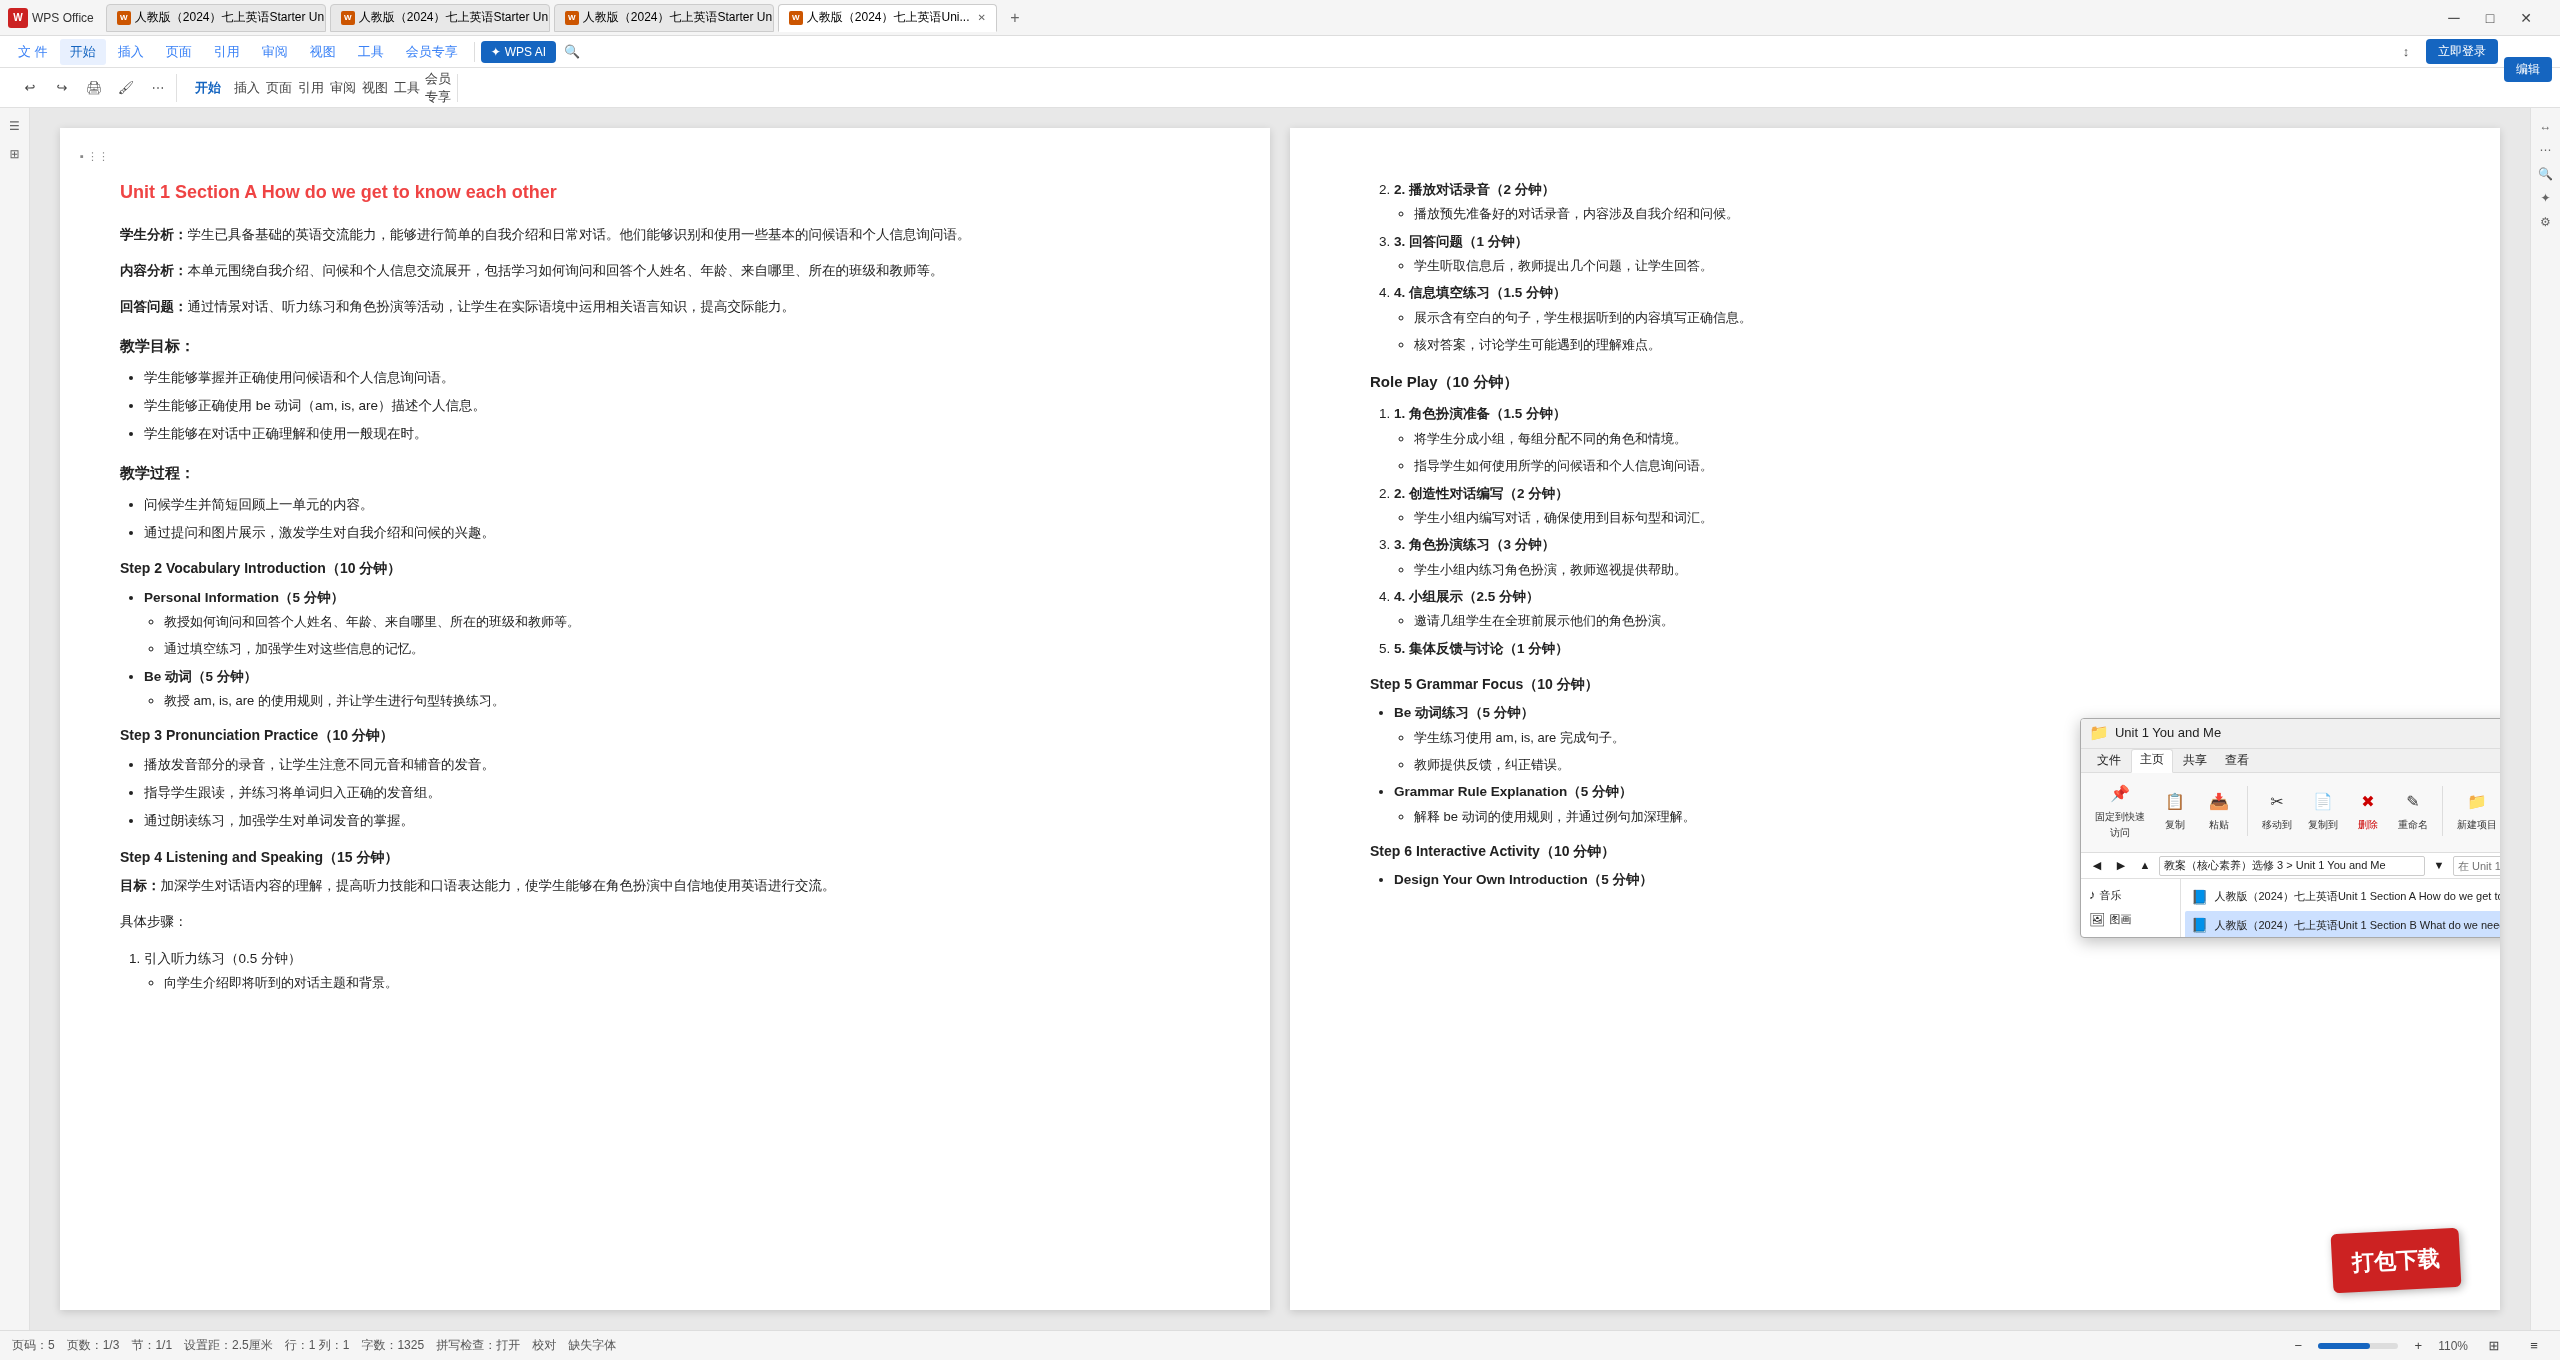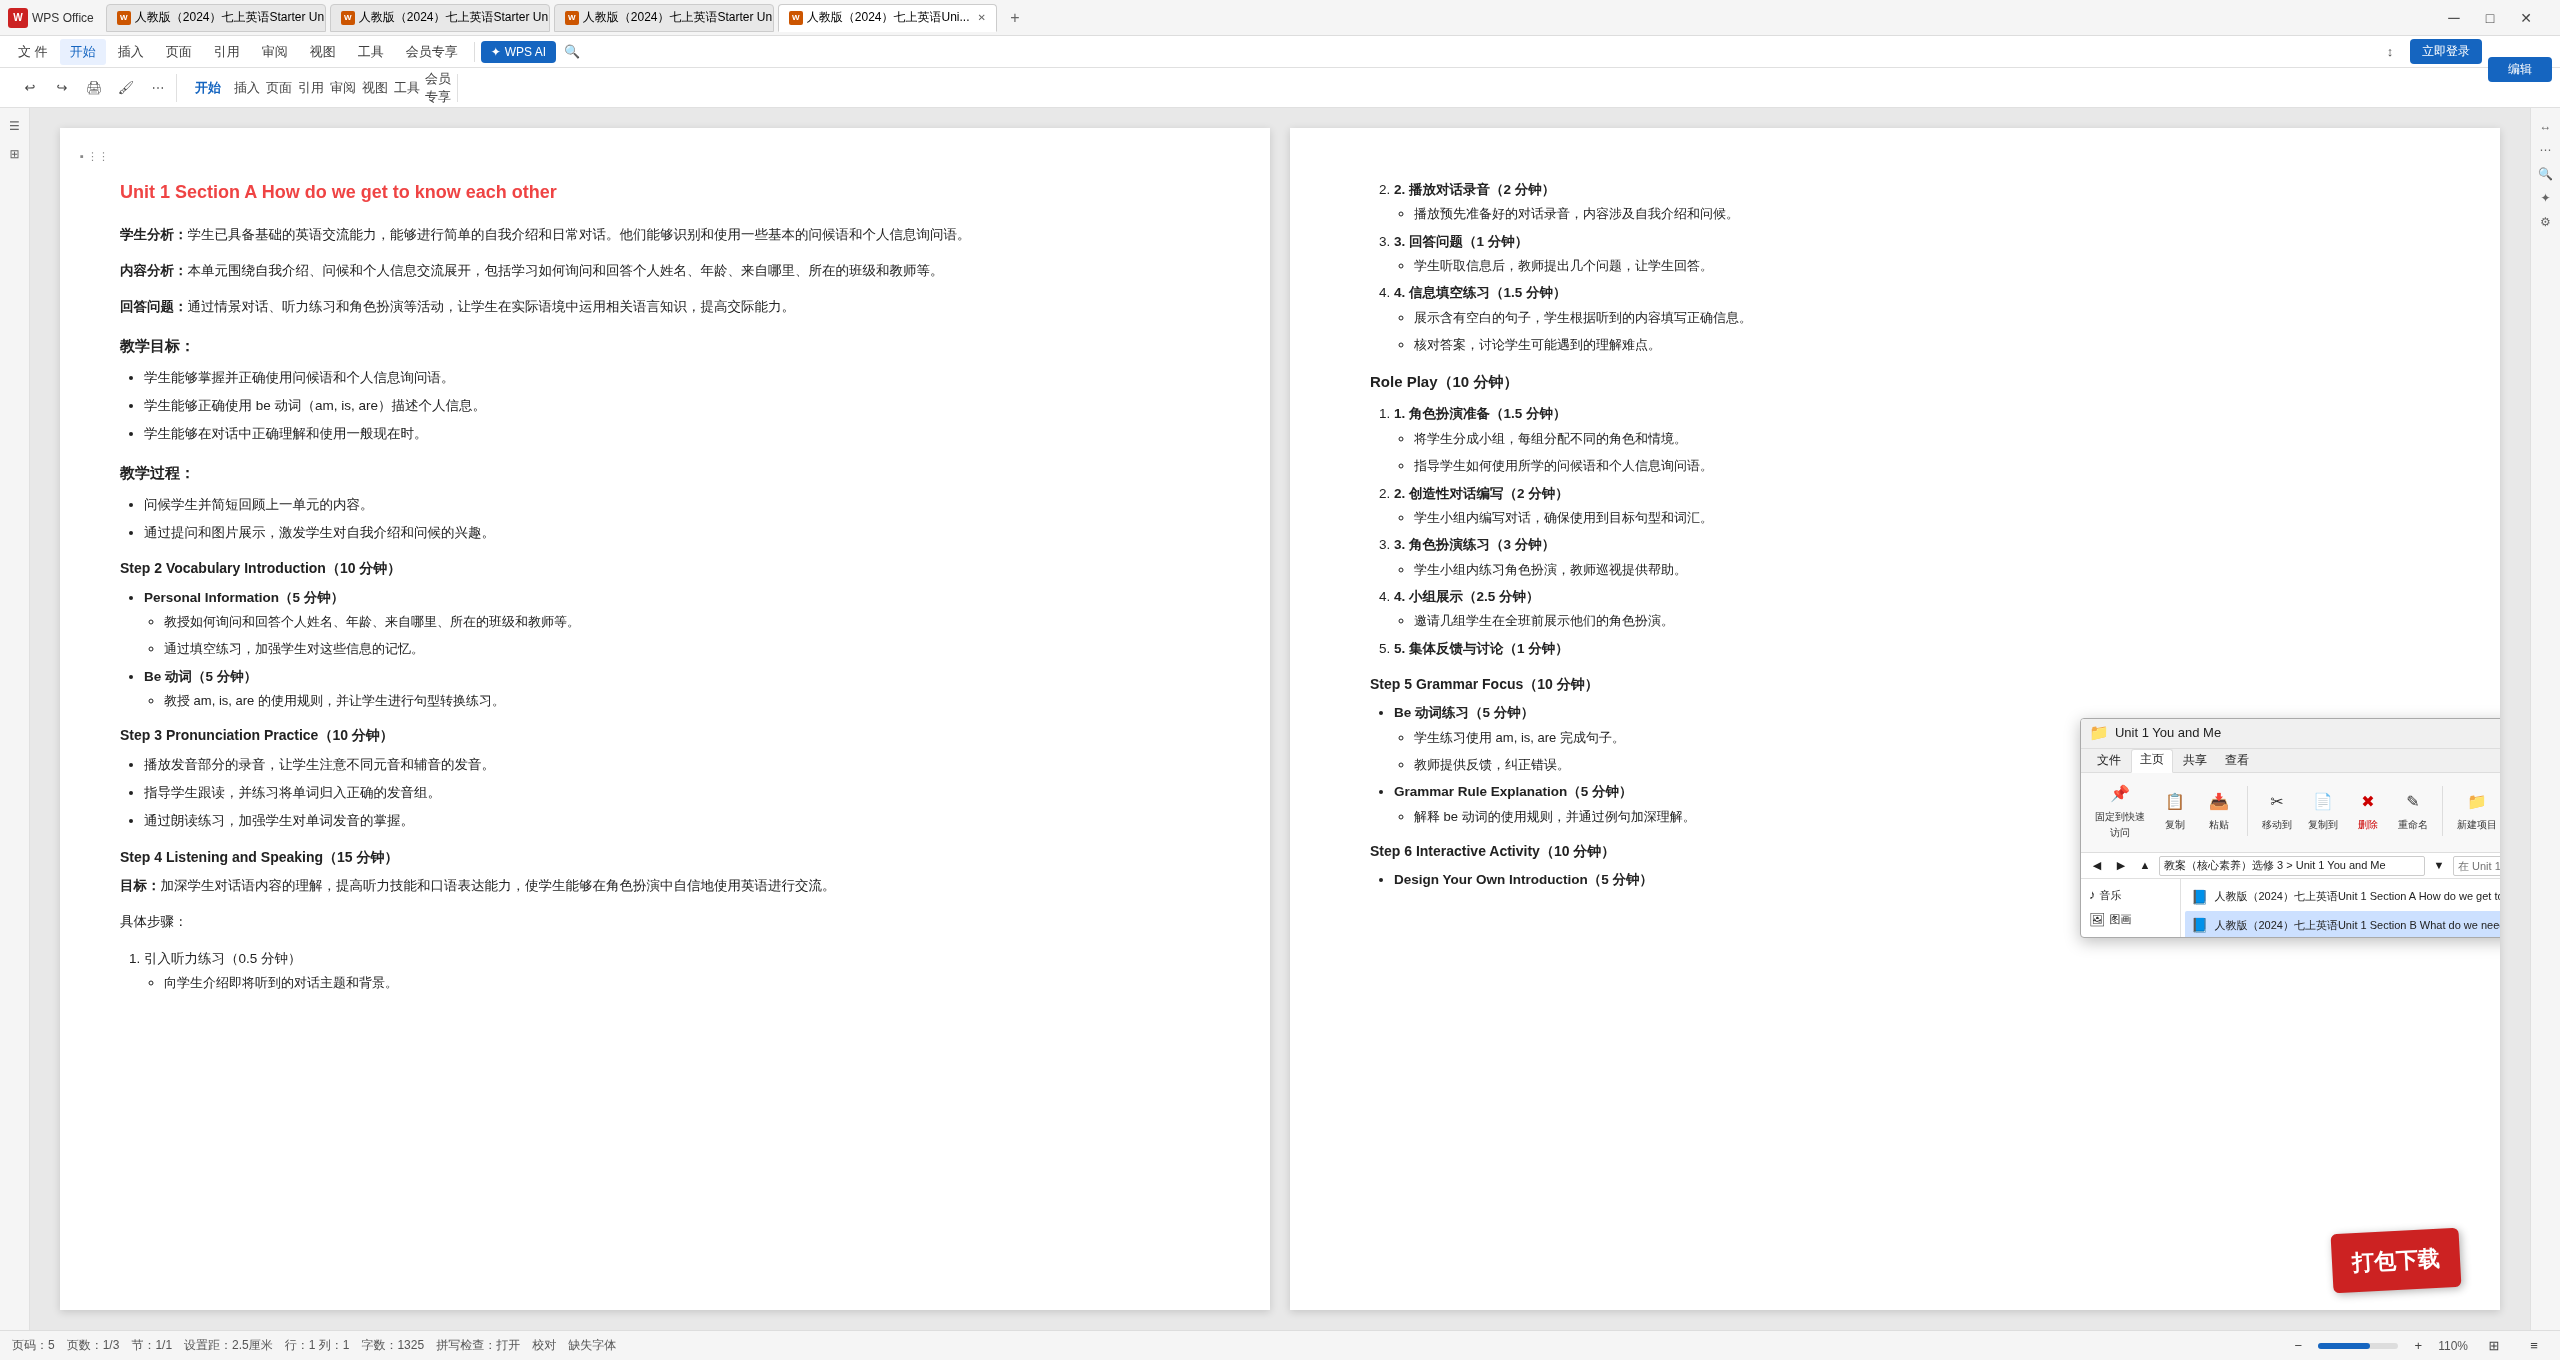--- a/index.html
+++ b/index.html
@@ -17,7 +17,7 @@
     .menu-bar { display: flex; align-items: center; height: 32px; background: #fff; border-bottom: 1px solid #e0e0e0; padding: 0 8px; gap: 2px; }
     .wps-logo { display: flex; align-items: center; gap: 4px; margin-right: 8px; }
     .wps-logo-icon { width: 20px; height: 20px; background: #cc2222; border-radius: 3px; color: white; font-size: 10px; font-weight: bold; display: flex; align-items: center; justify-content: center; }
-    .menu-item { padding: 4px 10px; font-size: 13px; cursor: pointer; border-radius: 3px; color: #404040; }
+    .menu-item { padding: 4px 10px; font-size: 13px; cursor: pointer; border-radius: 3px; color: #3b82f6; }
     .menu-item.active { background: #e8f0fe; color: #1565c0; }
     .menu-spacer { flex: 1; }
     .toolbar-right { display: flex; align-items: center; gap: 6px; }

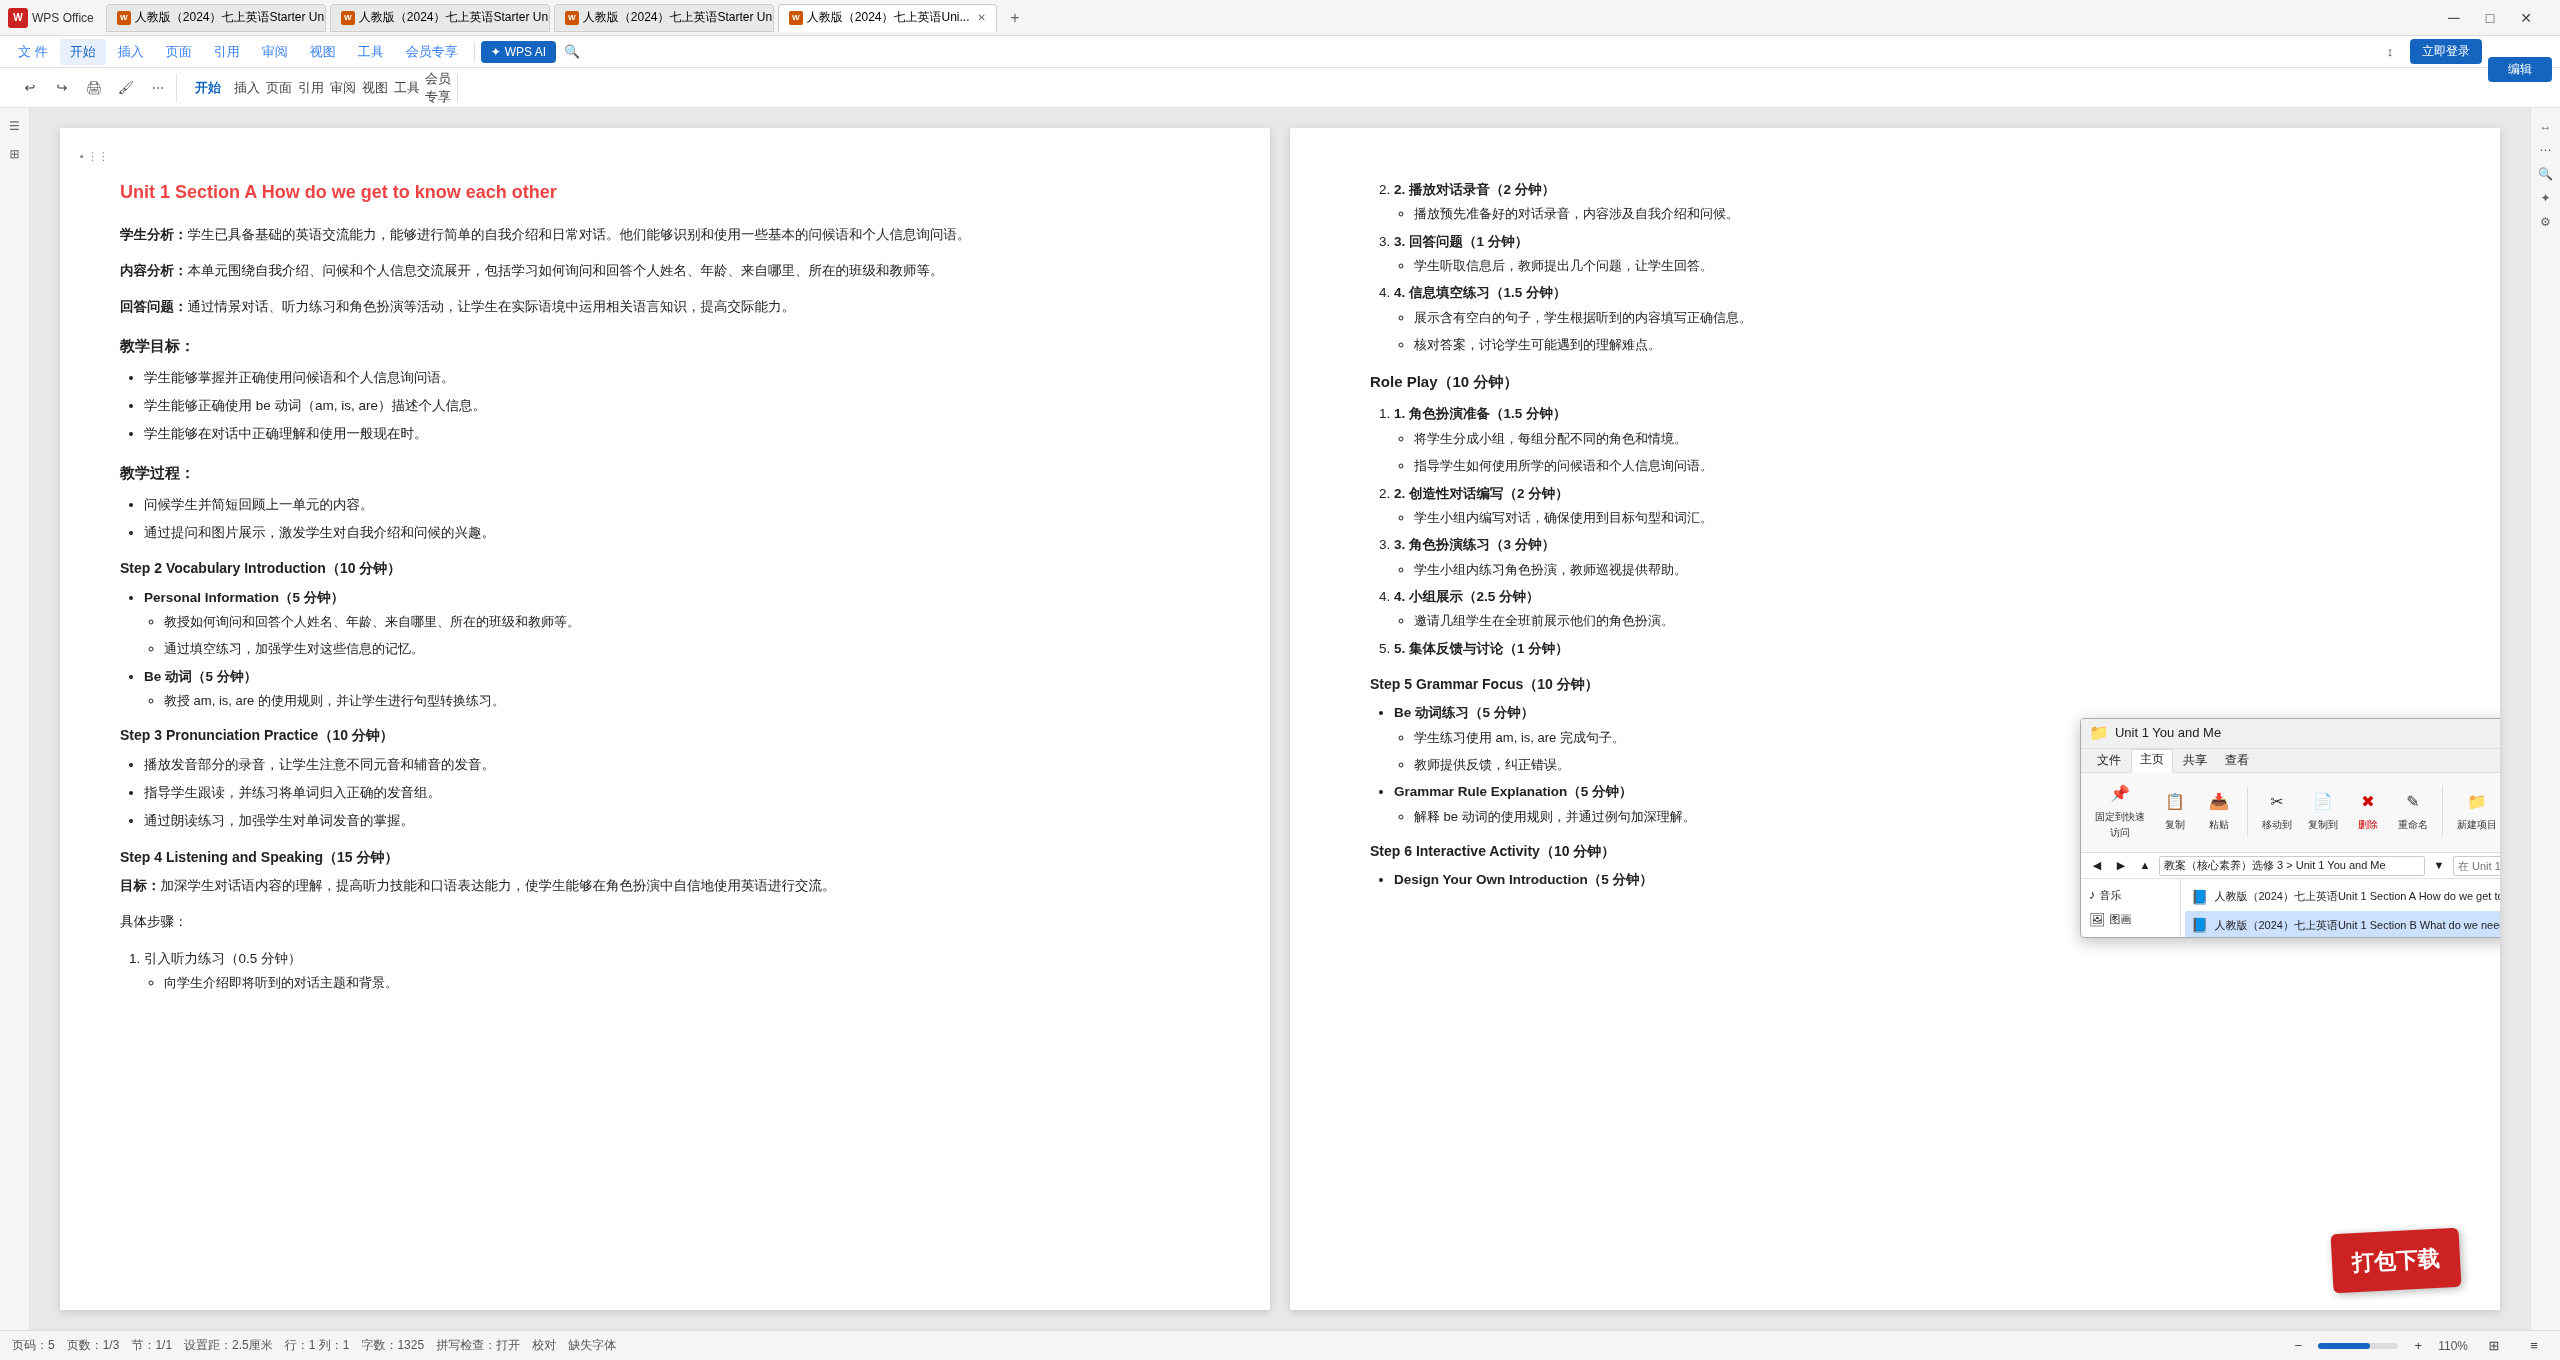--- a/index.html
+++ b/index.html
@@ -22,7 +22,7 @@
     .menu-spacer { flex: 1; }
     .toolbar-right { display: flex; align-items: center; gap: 6px; }
     .btn-login { background: #1565c0; color: white; padding: 4px 12px; border-radius: 4px; font-size: 12px; cursor: pointer; }
-    .btn-edit { background: #1565c0; color: white; padding: 4px 20px; border-radius: 4px; font-size: 12px; cursor: pointer; margin-top: 36px; }
+    .btn-edit { background: #1565c0; color: white; padding: 4px 12px; border-radius: 4px; font-size: 12px; cursor: pointer; margin-top: 36px; }
 
     
     .toolbar { display: flex; align-items: center; height: 40px; background: #fff; border-bottom: 1px solid #e0e0e0; padding: 0 12px; gap: 6px; }

